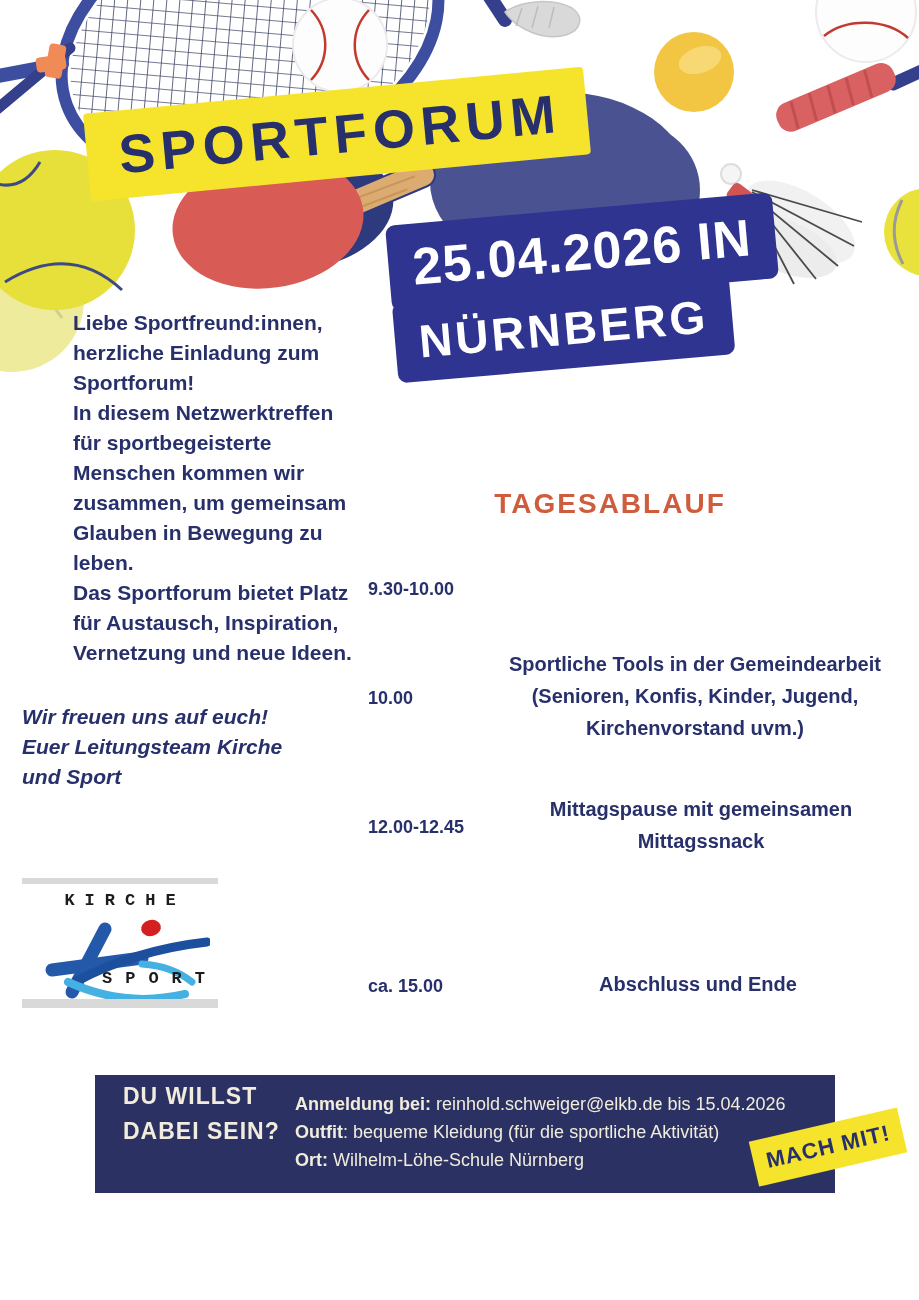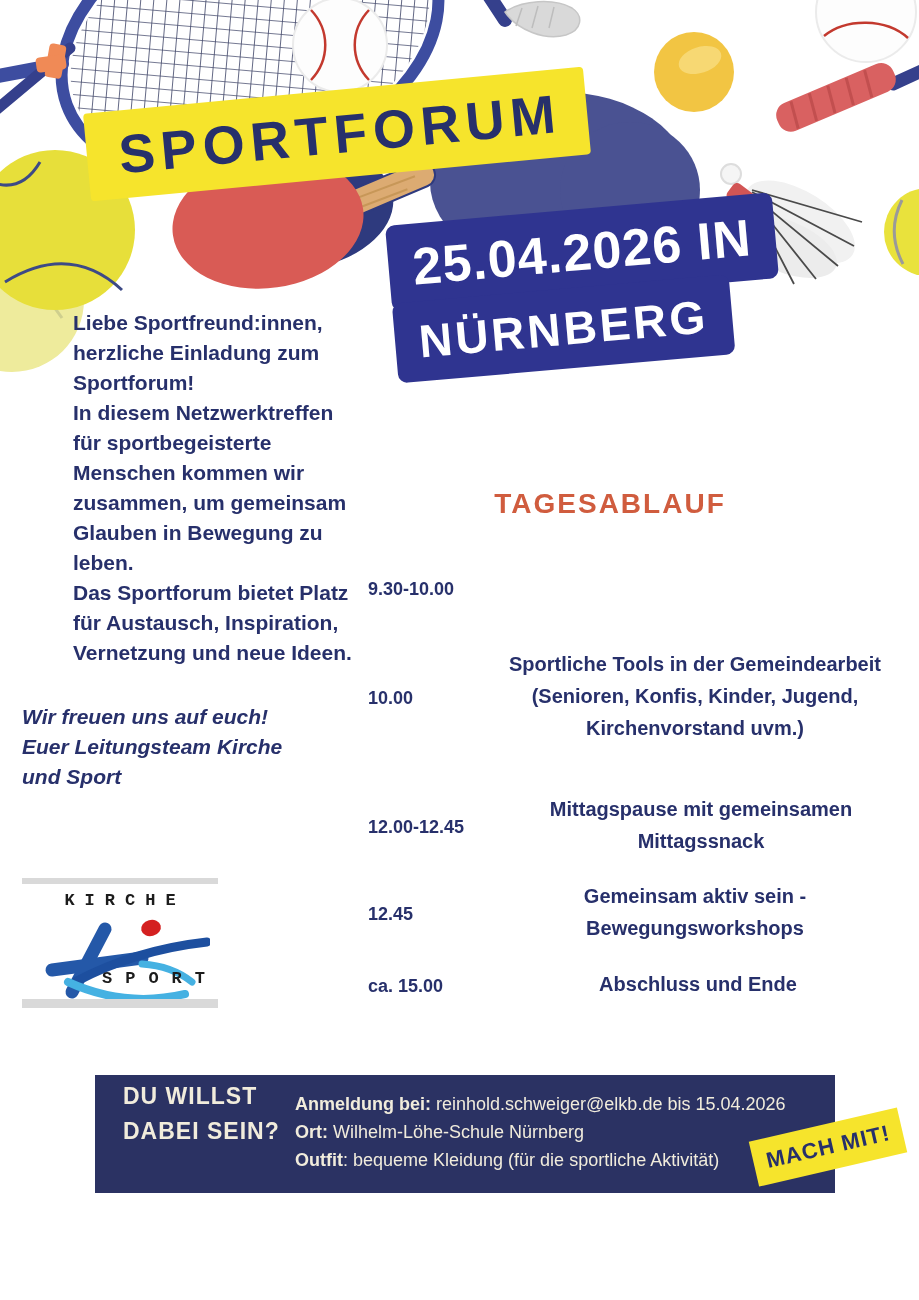--- a/index.html
+++ b/index.html
@@ -232,11 +232,6 @@
     <div class="schedule-activity">Mittagspause mit gemeinsamen
 Mittagssnack</div>
   </div>
-  <div class="schedule-row r3">
-    <div class="schedule-time">12.45</div>
-    <div class="schedule-activity">Gemeinsam aktiv sein -
-Bewegungsworkshops</div>
-  </div>
   <div class="schedule-row r4">
     <div class="schedule-time">ca. 15.00</div>
     <div class="schedule-activity">Abschluss und Ende</div>

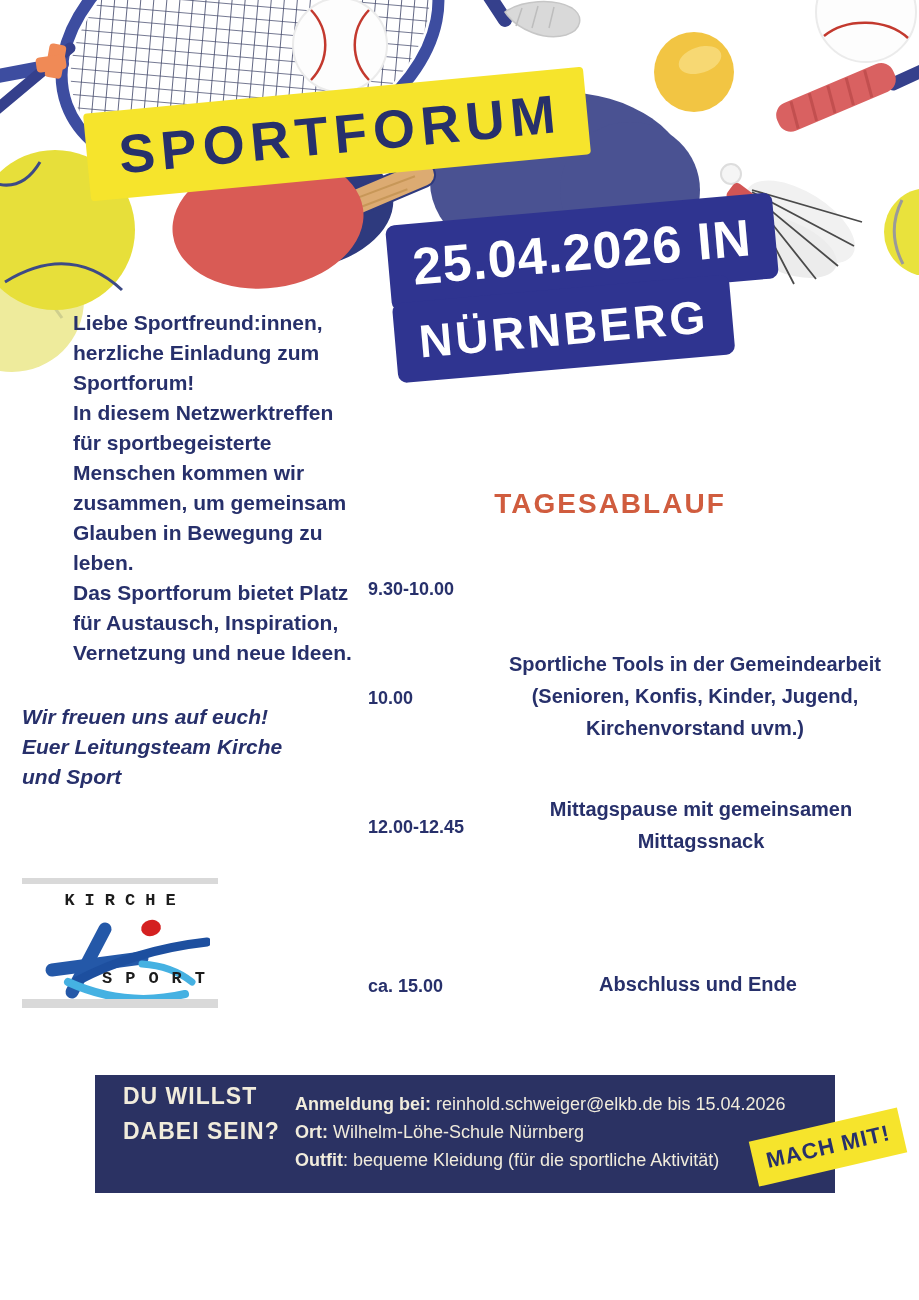--- a/index.html
+++ b/index.html
@@ -260,11 +260,11 @@
         <span class="detail-label">Anmeldung bei:</span><span> reinhold.schweiger@elkb.de bis 15.04.2026</span>
       </div>
       <div>
+        <span class="detail-label">Outfit</span><span>: bequeme Kleidung (für die sportliche Aktivität)</span>
+      </div>
+      <div>
         <span class="detail-label">Ort:</span><span> Wilhelm-Löhe-Schule Nürnberg</span>
       </div>
-      <div>
-        <span class="detail-label">Outfit</span><span>: bequeme Kleidung (für die sportliche Aktivität)</span>
-      </div>
     </div>
   </div>
 

